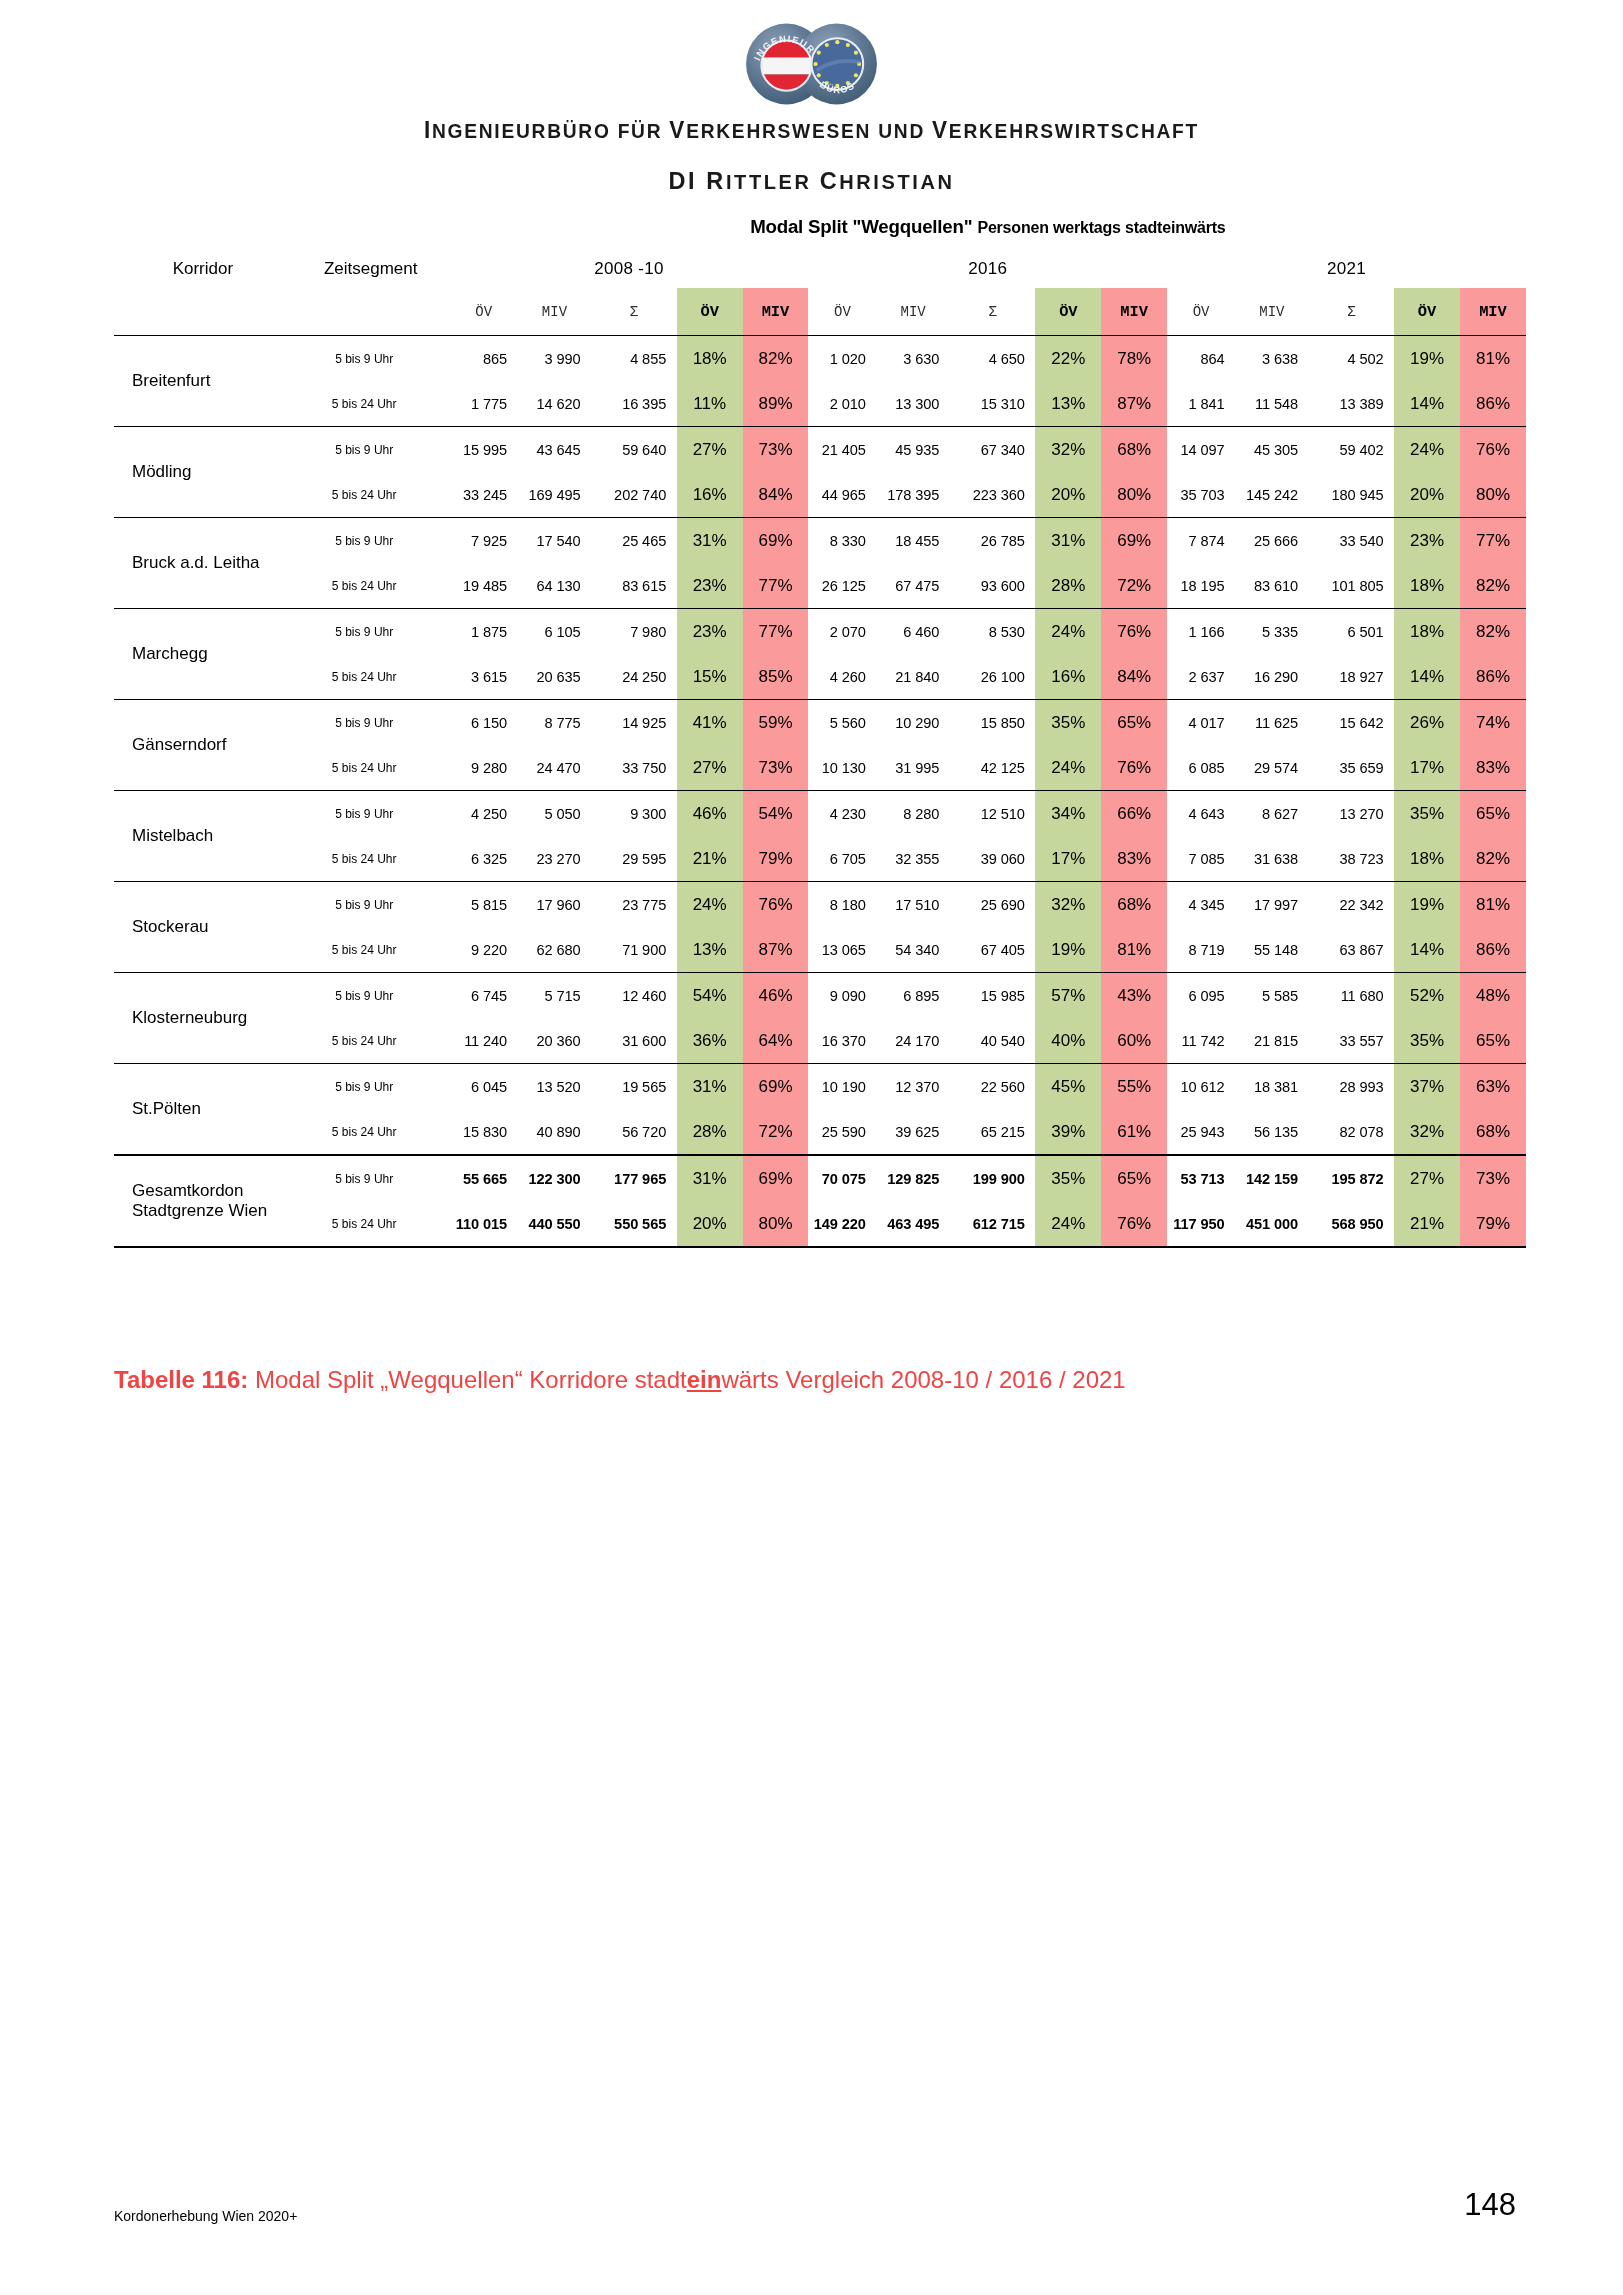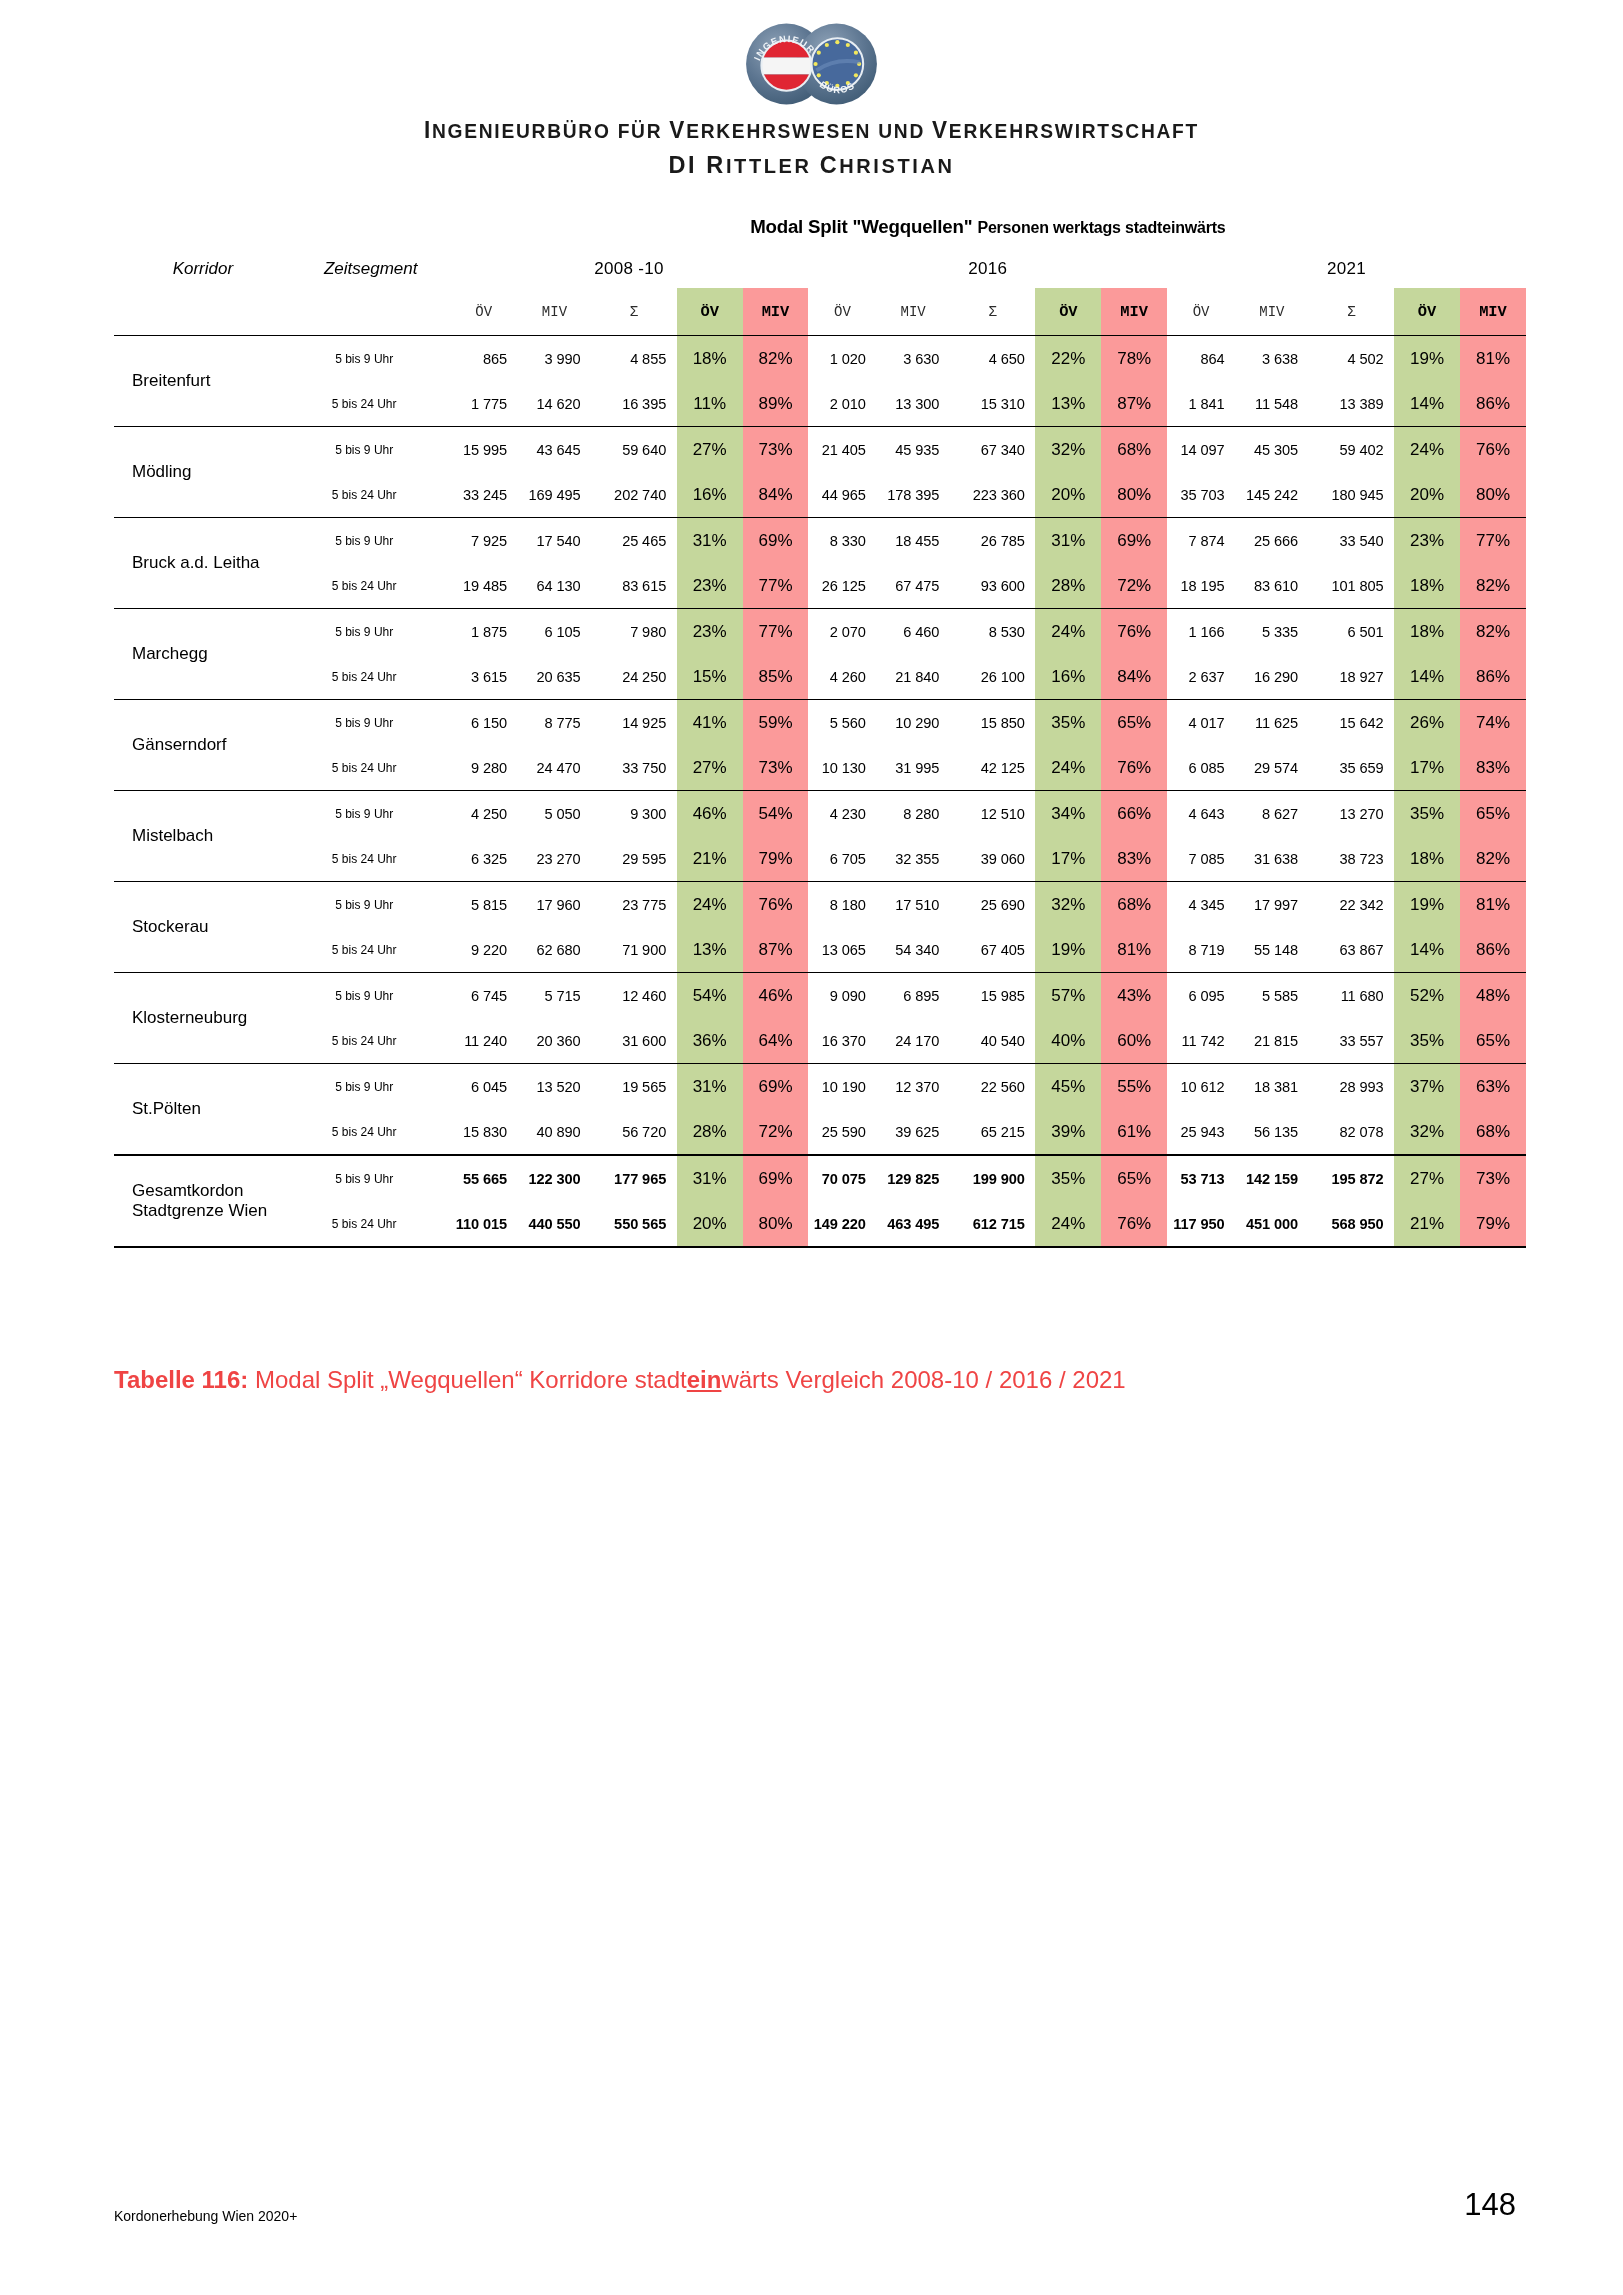--- a/index.html
+++ b/index.html
@@ -51,7 +51,7 @@
   }
   .firm-line2 {
     font-size: 20px;
-    margin-top: 8px;
+    margin-top: 24px;
     letter-spacing: 2.6px;
   }
   .smallcaps-big { font-size: 23.5px; }

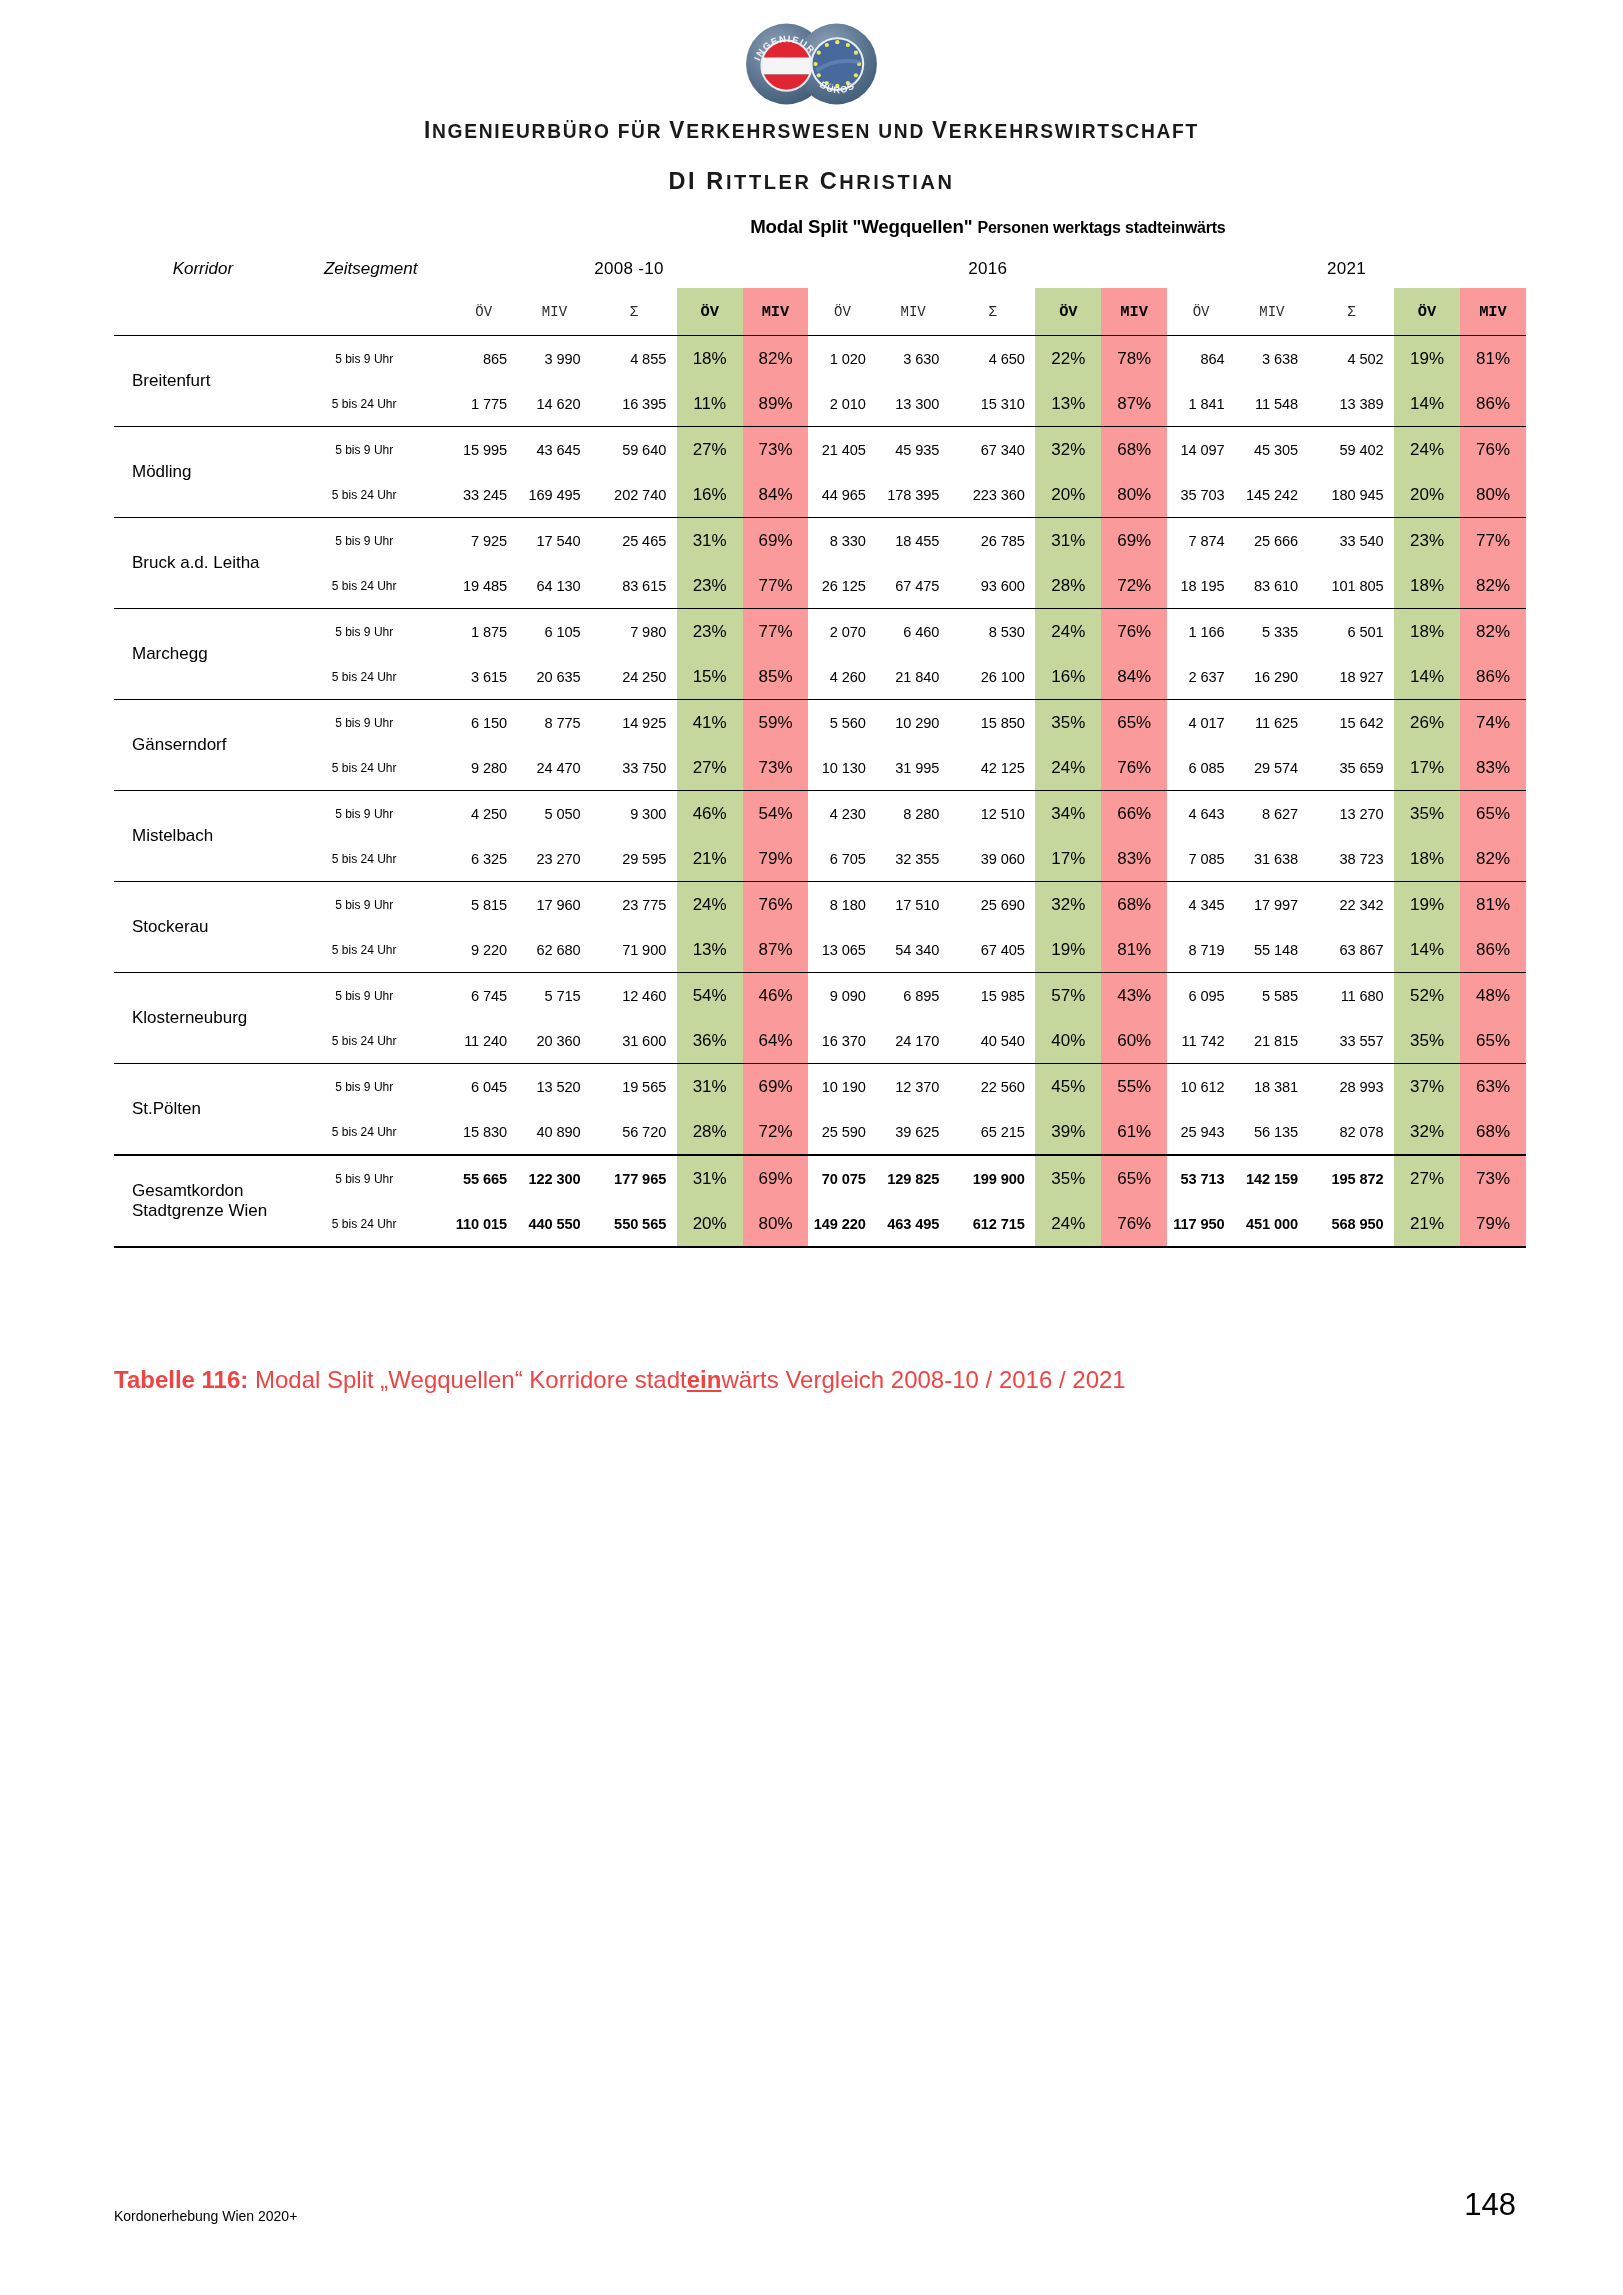--- a/index.html
+++ b/index.html
@@ -122,7 +122,6 @@
     font-size: 17px;
     font-weight: bold;
     text-align: center;
-    font-style: italic;
   }
 
   .hdr-sub-row td {

